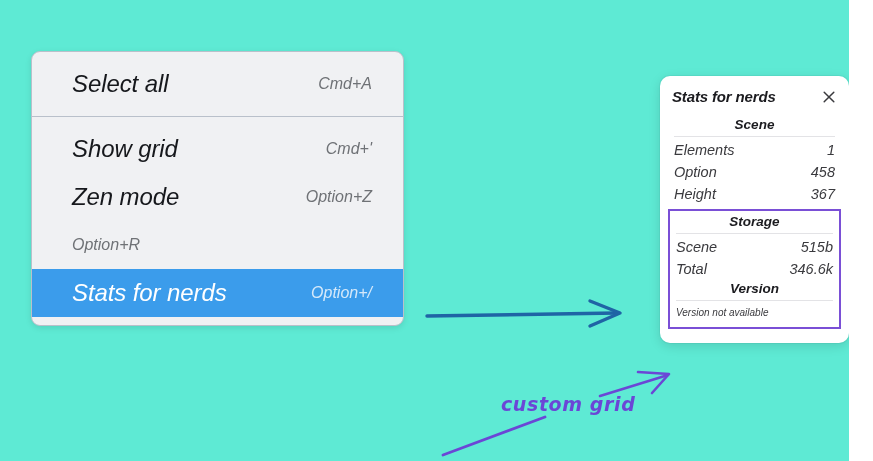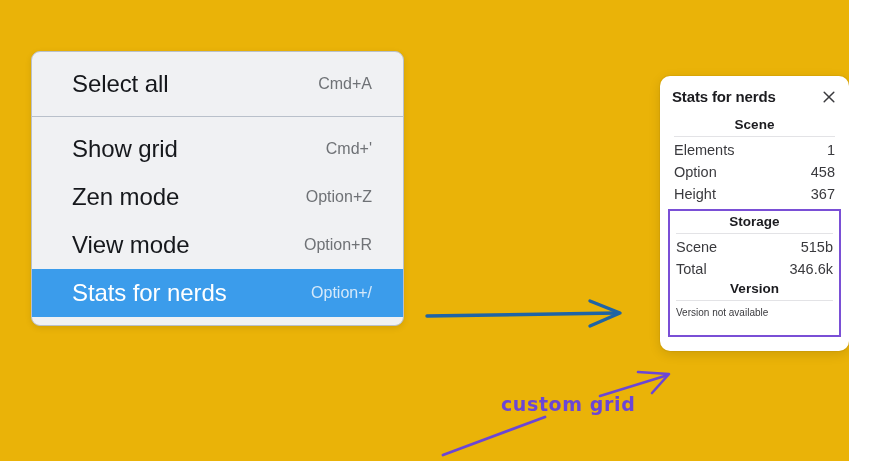--- a/index.html
+++ b/index.html
@@ -15,8 +15,9 @@
     position: relative;
     width: 849px;
     height: 461px;
-    background: #eab308;
+    background: #5eead4;
     overflow: hidden;
+    font-style: italic;
   }
 
   

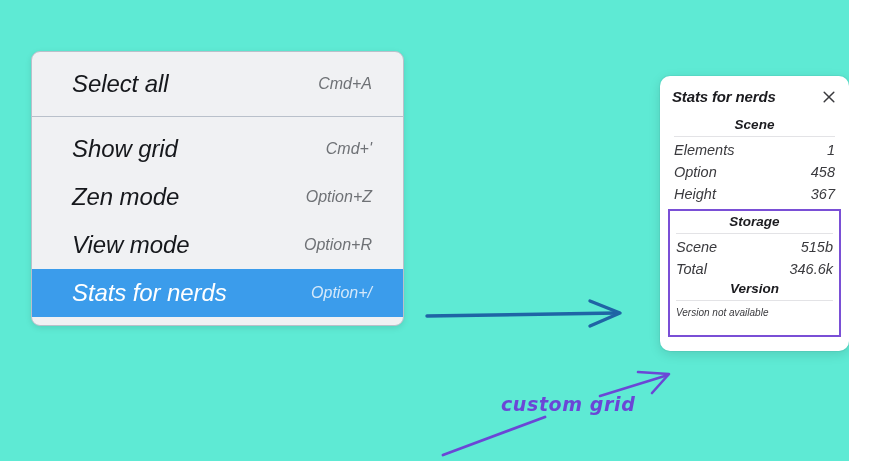--- a/index.html
+++ b/index.html
@@ -130,7 +130,7 @@
   #custom-stats-box {
     border: 2px solid #7a4fd6;
     margin: 4px -4px 0 -4px;
-    padding: 2px 4px 16px 4px;
+    padding: 2px 4px 8px 4px;
   }
 
   

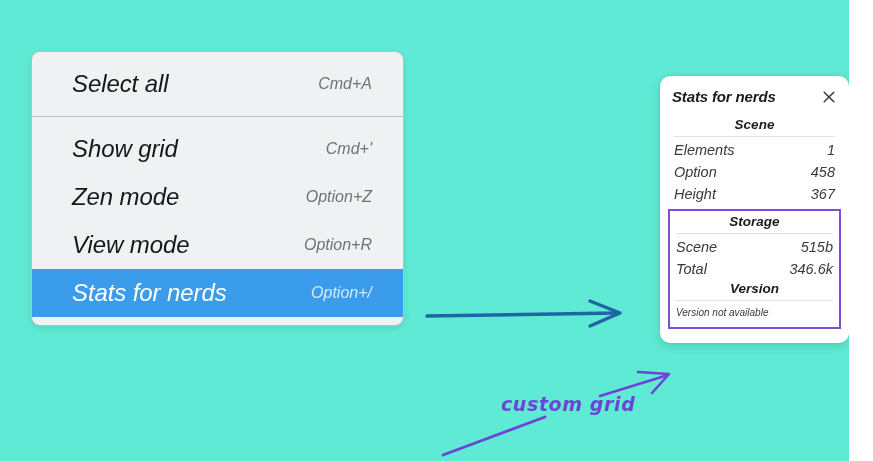--- a/index.html
+++ b/index.html
@@ -180,7 +180,6 @@
         <span class="menu-shortcut">Option+Z</span>
       </div>
       <div class="menu-item">
-        <span class="menu-label">View mode</span>
         <span class="menu-shortcut">Option+R</span>
       </div>
       <div class="menu-item highlighted">

